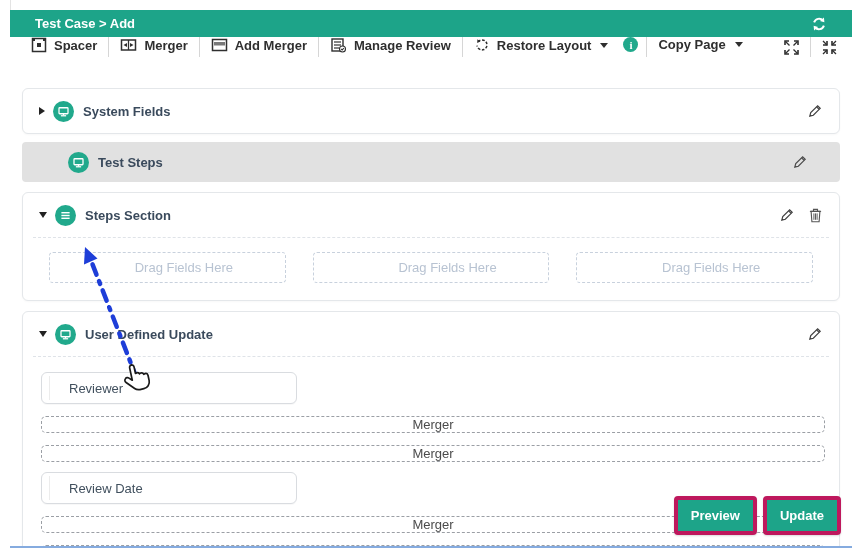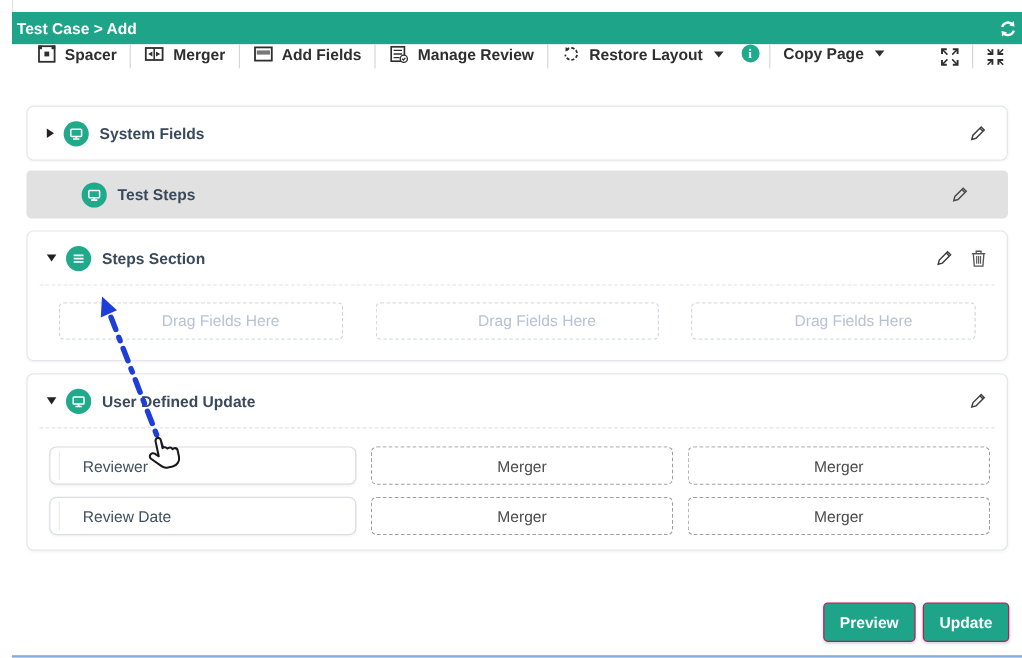--- a/index.html
+++ b/index.html
@@ -19,7 +19,7 @@
   
   .titlebar {
     height: 27px; background: #1da489; color: #fff;
-    display: flex; align-items: center; padding: 0 4px;
+    display: flex; align-items: center; padding: 0 25px;
     font-size: 13px; font-weight: bold;
   }
   .titlebar .spacer-flex { flex: 1; }

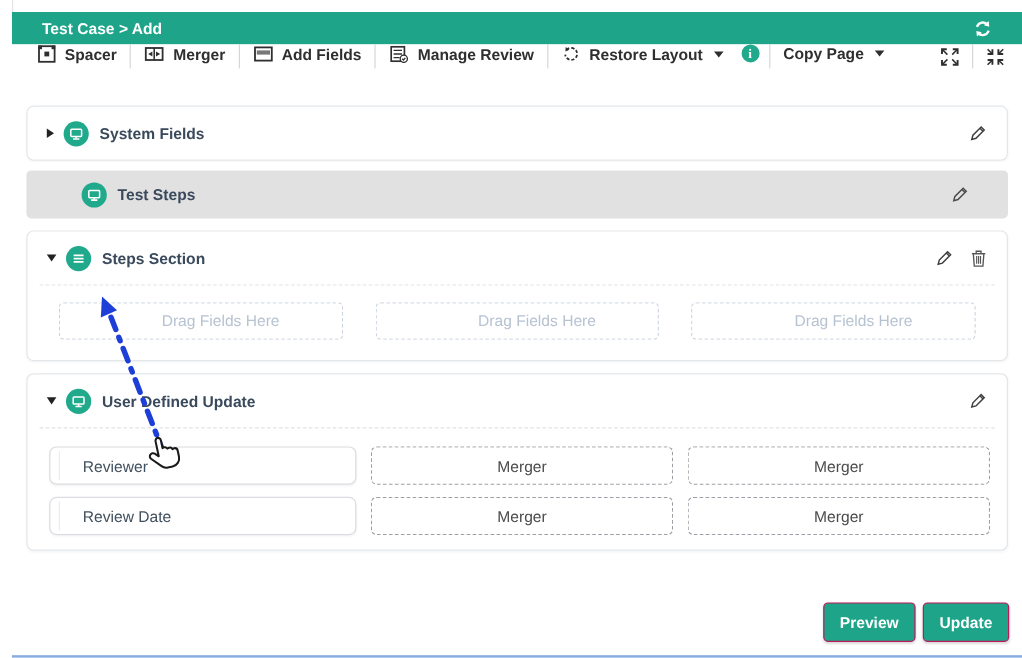--- a/index.html
+++ b/index.html
@@ -173,7 +173,7 @@
         <rect x="1.5" y="2.5" width="14" height="11" fill="none" stroke="#2f2f2f" stroke-width="1.5"></rect>
         <rect x="3" y="5" width="11" height="3.5" fill="#2f2f2f" opacity="0.65"></rect>
       </svg>
-      <span>Add Fields</span>
+      <span>Add Merger</span>
     </div>
     <div class="tb-divider"></div>
 

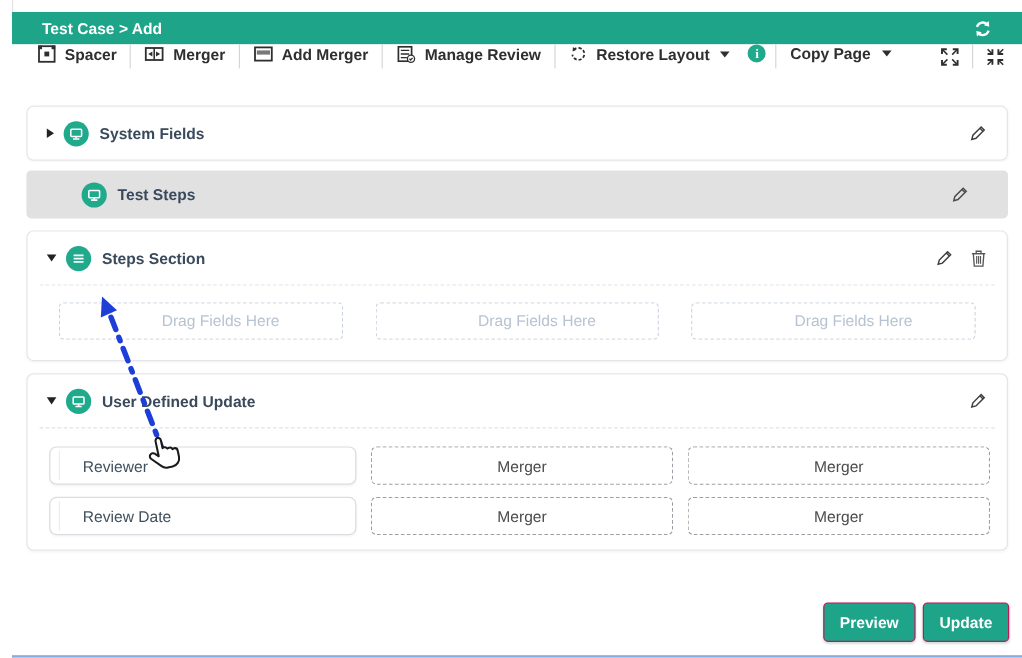--- a/index.html
+++ b/index.html
@@ -98,7 +98,7 @@
   }
 
   .udf-rows { padding: 15px 14px 12px 18px; }
-  .udf-row { display: flex; gap: 12px; margin-bottom: 10px; }
+  .udf-row { display: flex; gap: 12px; margin-bottom: 10px; flex-direction: column; }
   .field-box {
     width: 256px; height: 32px; border: 1px solid #d9dce0; border-radius: 6px;
     background: #fff; display: flex; align-items: center; padding-left: 27px;

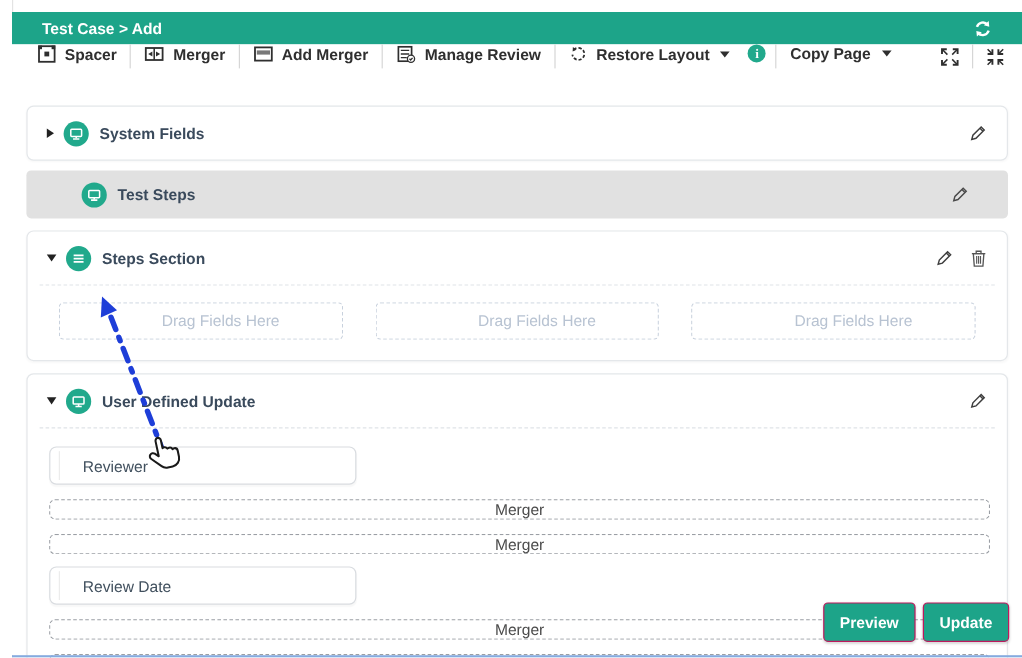--- a/index.html
+++ b/index.html
@@ -120,7 +120,7 @@
   .btn {
     background: #1da489; color: #fff; font-size: 13px; font-weight: bold;
     font-family: "Liberation Sans", sans-serif;
-    border: 1px solid #be185d; border-radius: 4px; padding: 8px 13px; cursor: pointer;
+    border: 4px solid #be185d; border-radius: 4px; padding: 8px 13px; cursor: pointer;
     box-shadow: 0 1px 2px rgba(0,0,0,0.15);
   }
 

